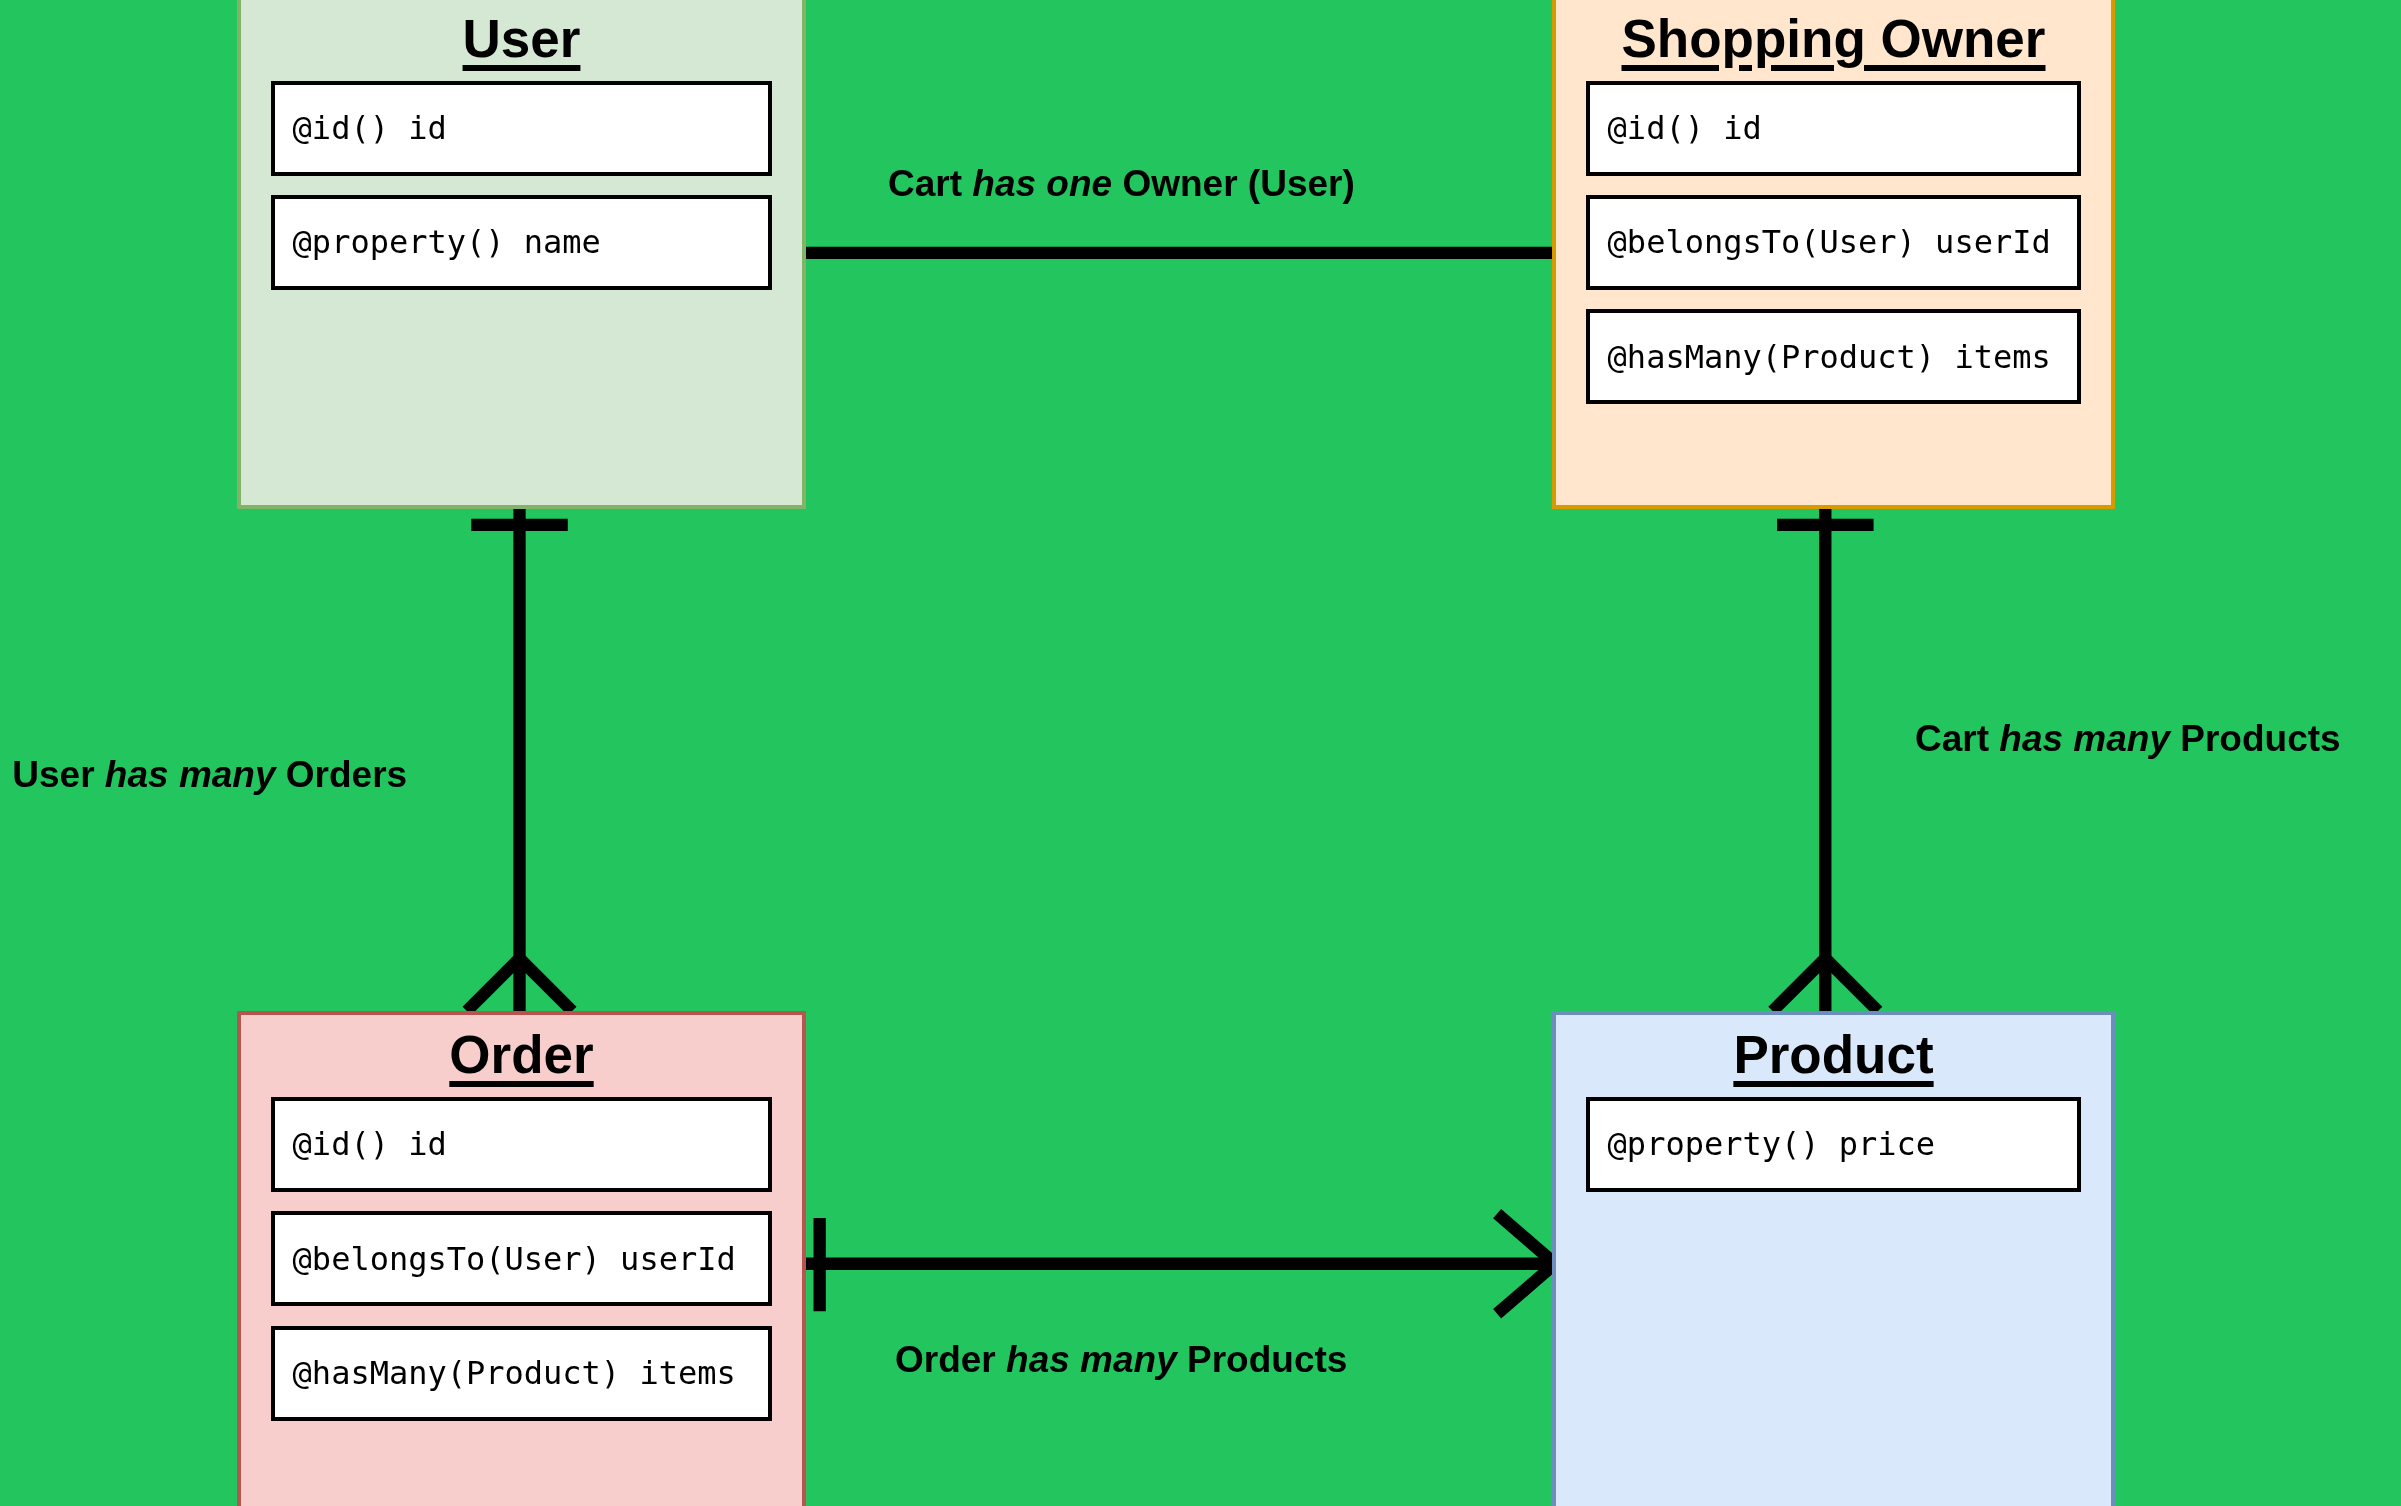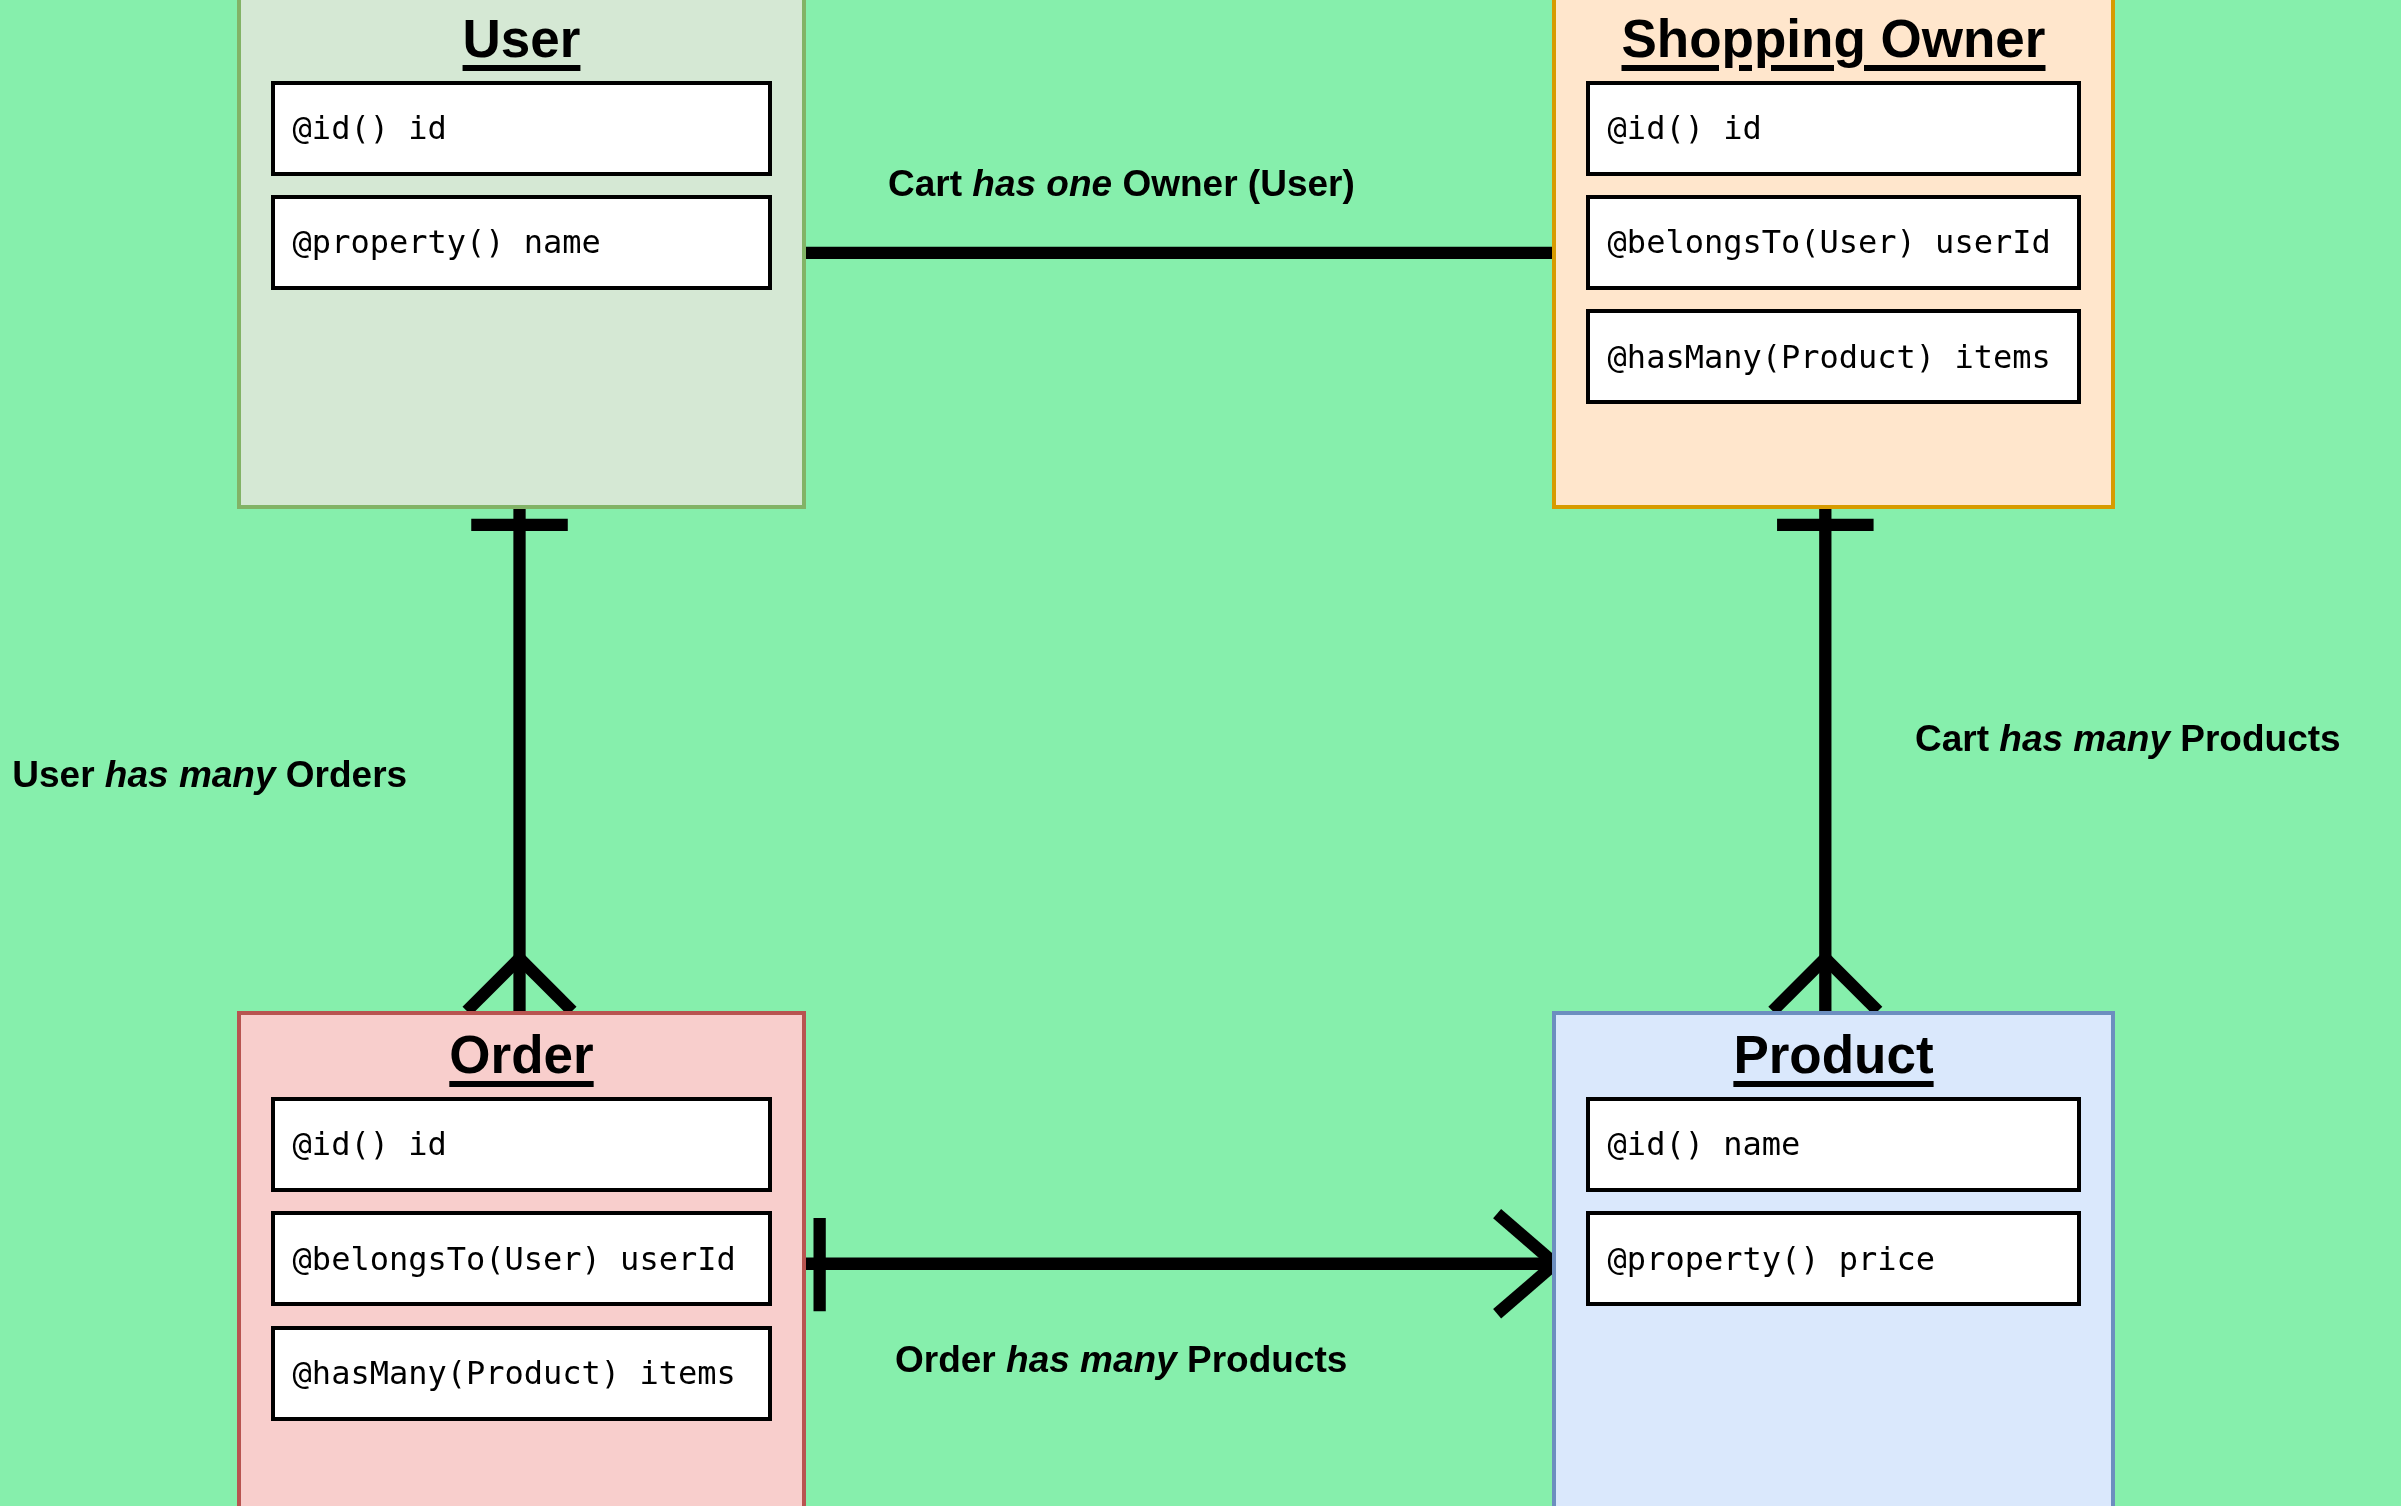--- a/index.html
+++ b/index.html
@@ -12,7 +12,7 @@
     position: relative;
     width: 2401px;
     height: 1506px;
-    background: #86efac;
+    background: #22c55e;
     overflow: hidden;
     font-family: "Liberation Sans", sans-serif;
   }

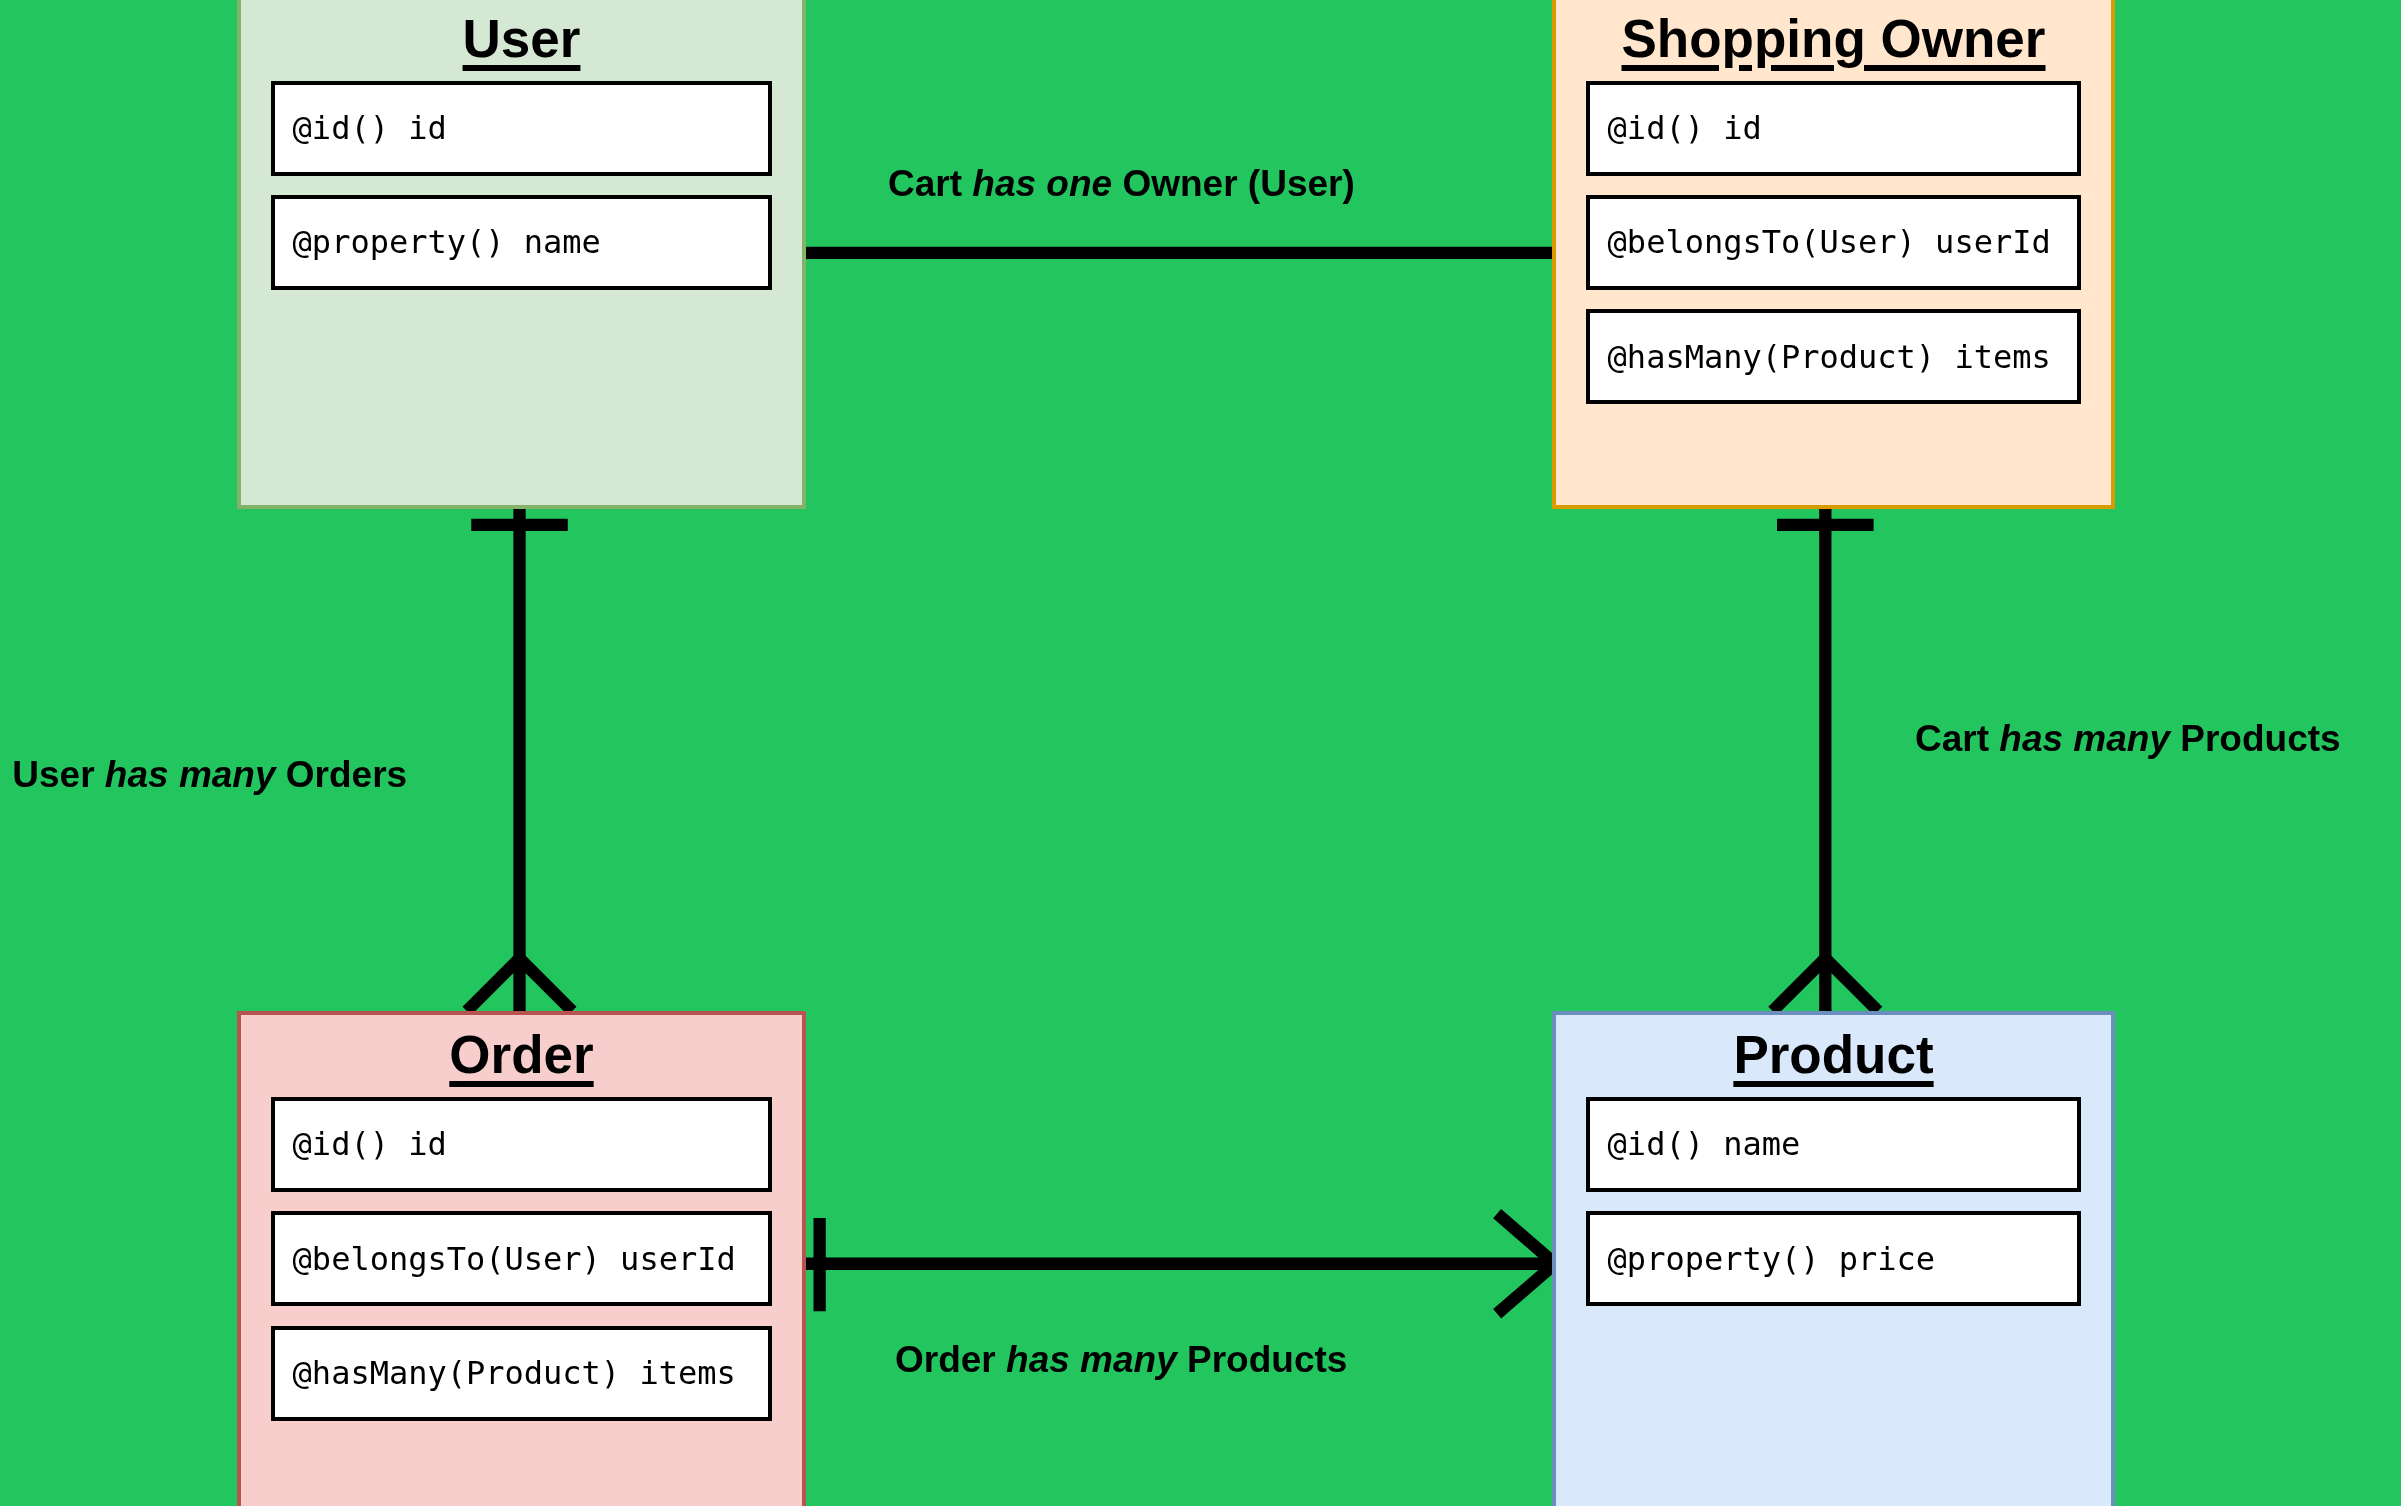--- a/index.html
+++ b/index.html
@@ -162,7 +162,6 @@
   <div class="entity" id="box-product" style="background:#DAE8FC; border-color:#6C8EBF;">
     <div class="entity-title">Product</div>
     <div class="fields">
-      <div class="field">@id() name</div>
       <div class="field">@property() price</div>
     </div>
   </div>

